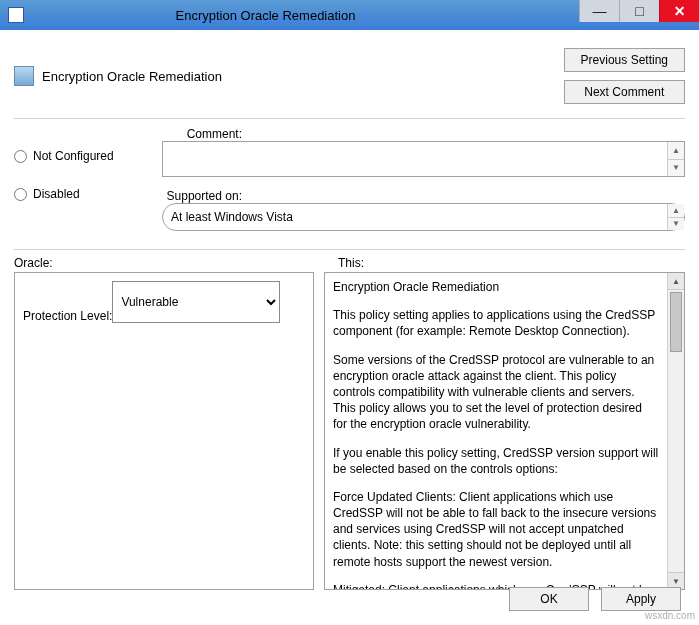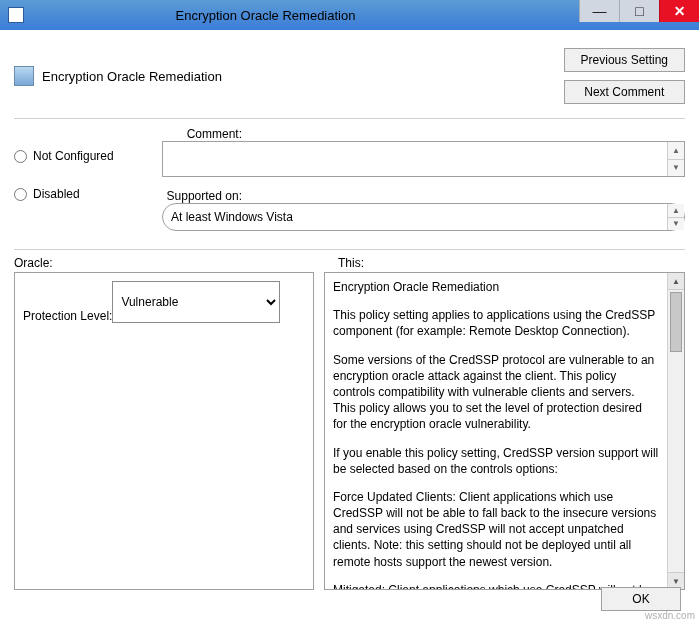--- a/index.html
+++ b/index.html
@@ -292,6 +292,7 @@
 
 <div class="footer">
   <button class="btn">OK</button>
+  <button class="btn">Apply</button>
 </div>
 
 <div class="watermark">wsxdn.com</div>

